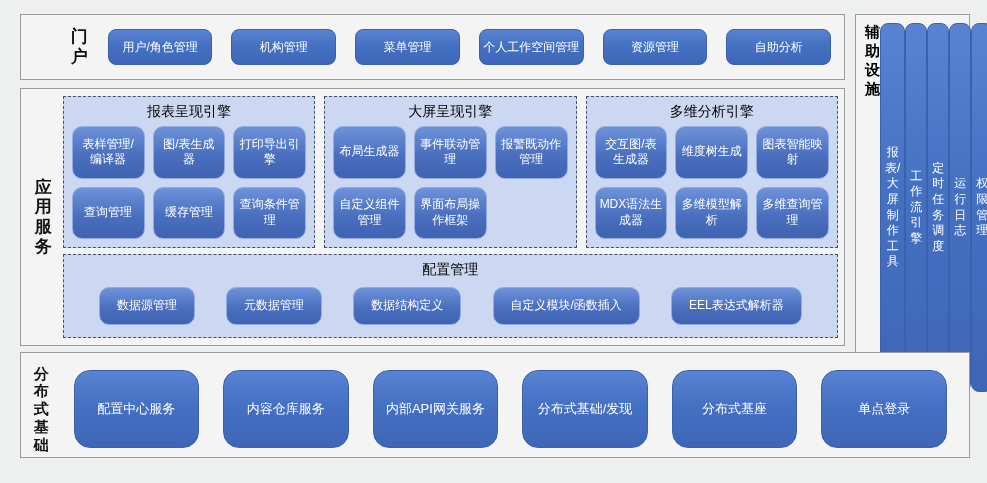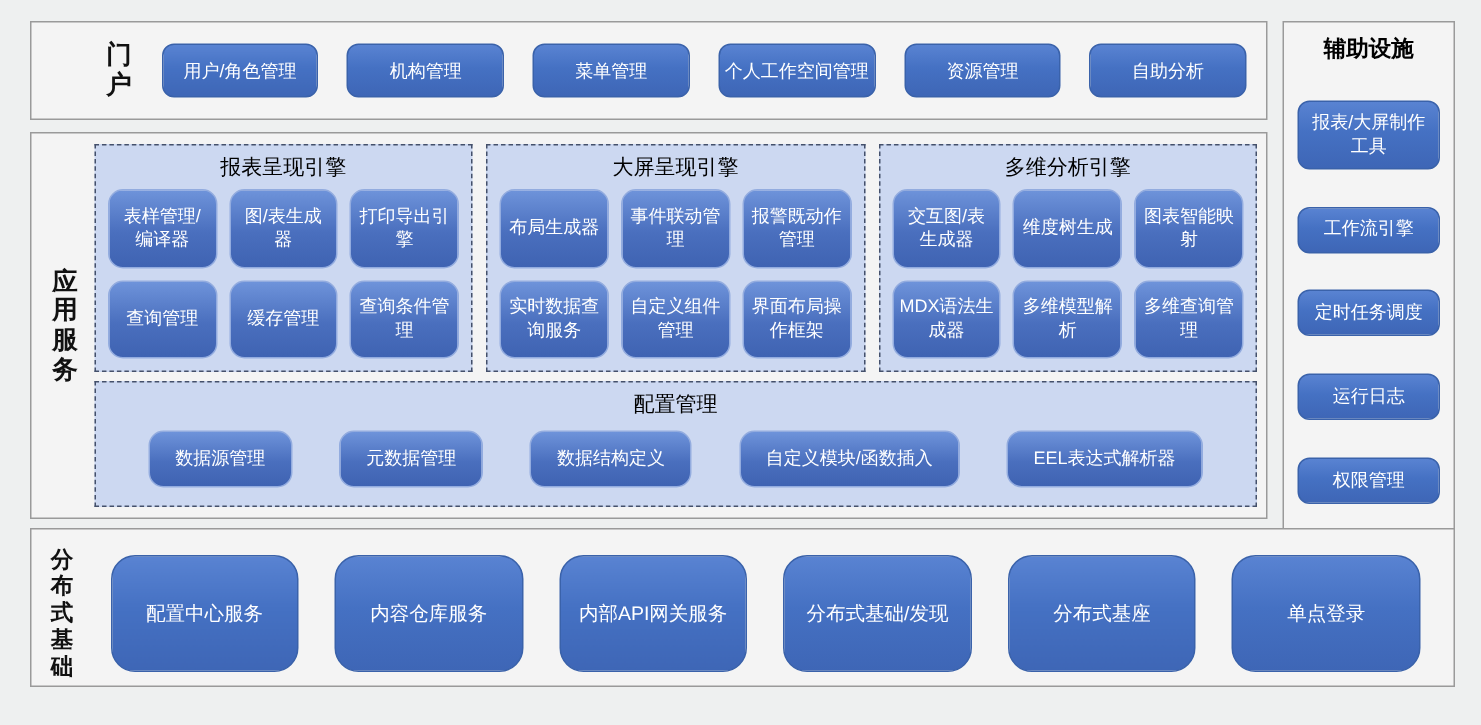--- a/index.html
+++ b/index.html
@@ -83,7 +83,7 @@
   
   #sidebar {
     left: 855px; top: 14px; width: 115px; height: 392px;
-    display: flex; flex-direction: column; justify-content: space-between;
+    display: flex; justify-content: space-between;
     padding: 8px 9px 13px;
   }
   .sb-title { text-align: center; font-weight: bold; font-size: 15px; color: #000; }

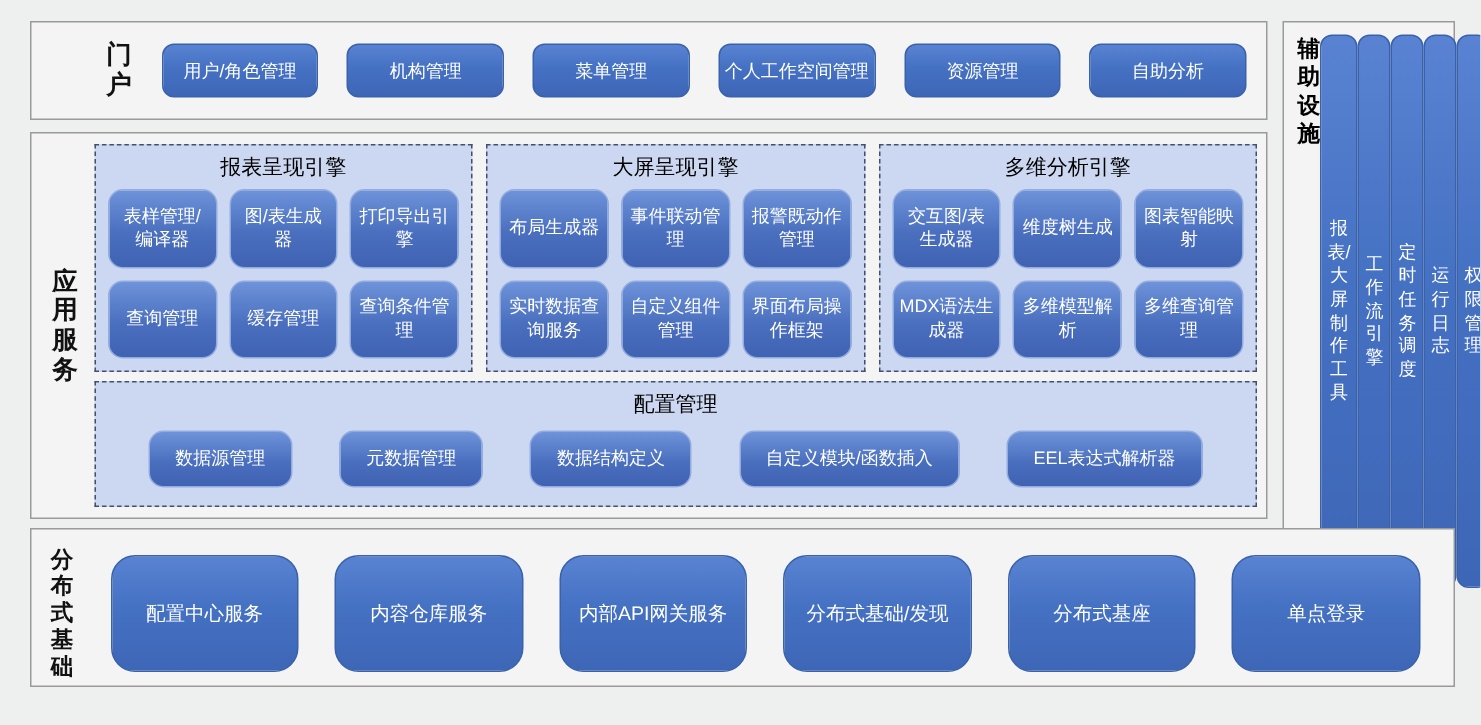--- a/index.html
+++ b/index.html
@@ -136,7 +136,6 @@
             <div class="btn node">布局生成器</div>
             <div class="btn node">事件联动管理</div>
             <div class="btn node">报警既动作管理</div>
-            <div class="btn node">实时数据查询服务</div>
             <div class="btn node">自定义组件管理</div>
             <div class="btn node">界面布局操作框架</div>
           </div>

